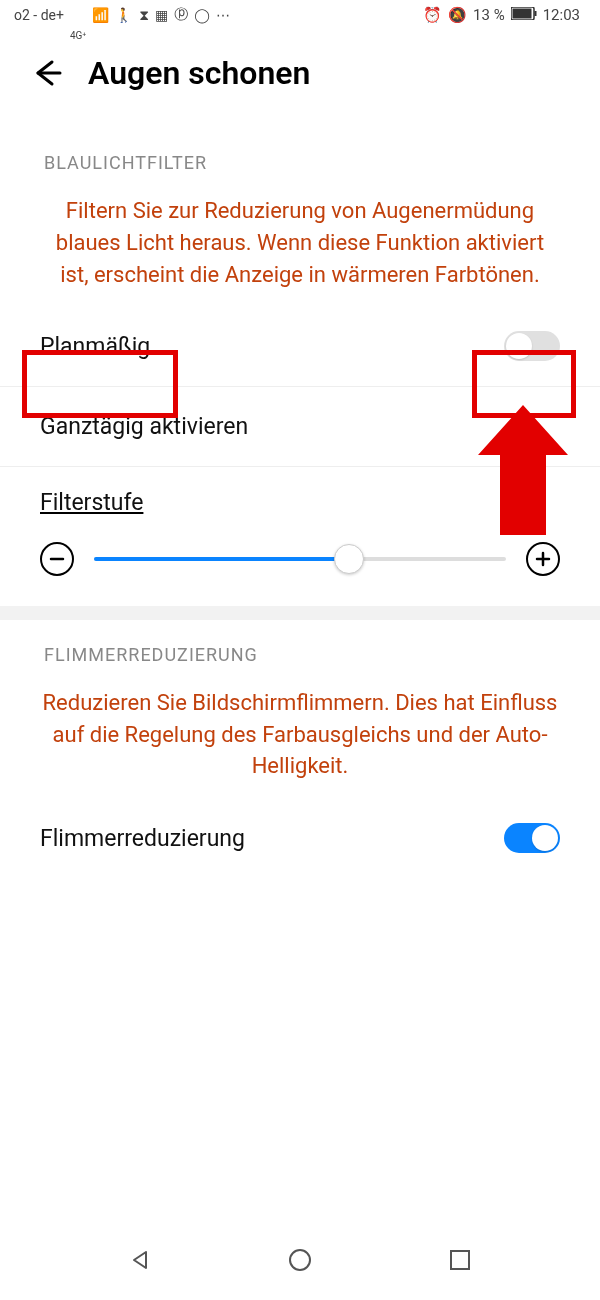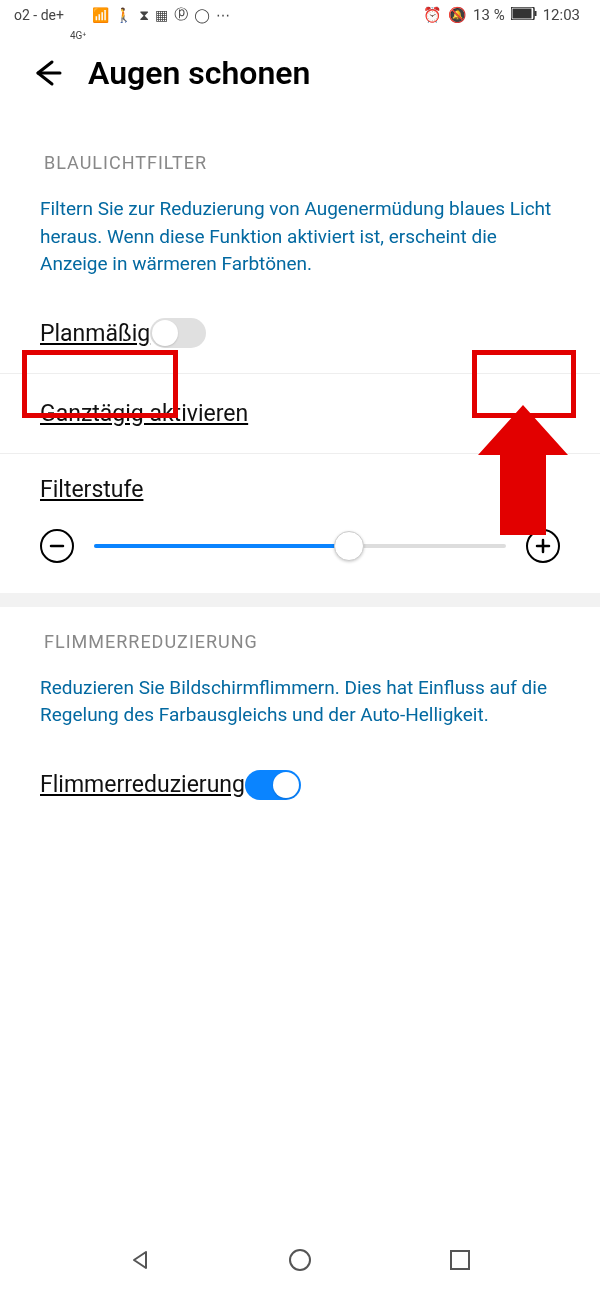--- a/index.html
+++ b/index.html
@@ -50,10 +50,11 @@
     padding: 40px 40px 14px 44px;
   }
   .section-desc {
-    font-size: 19px;
-    color: #0369a1;
+    font-size: 22px;
+    color: #c2410c;
     line-height: 1.45;
     padding: 8px 40px 16px 40px;
+    text-align: center;
   }
   .setting-row {
     display: flex;

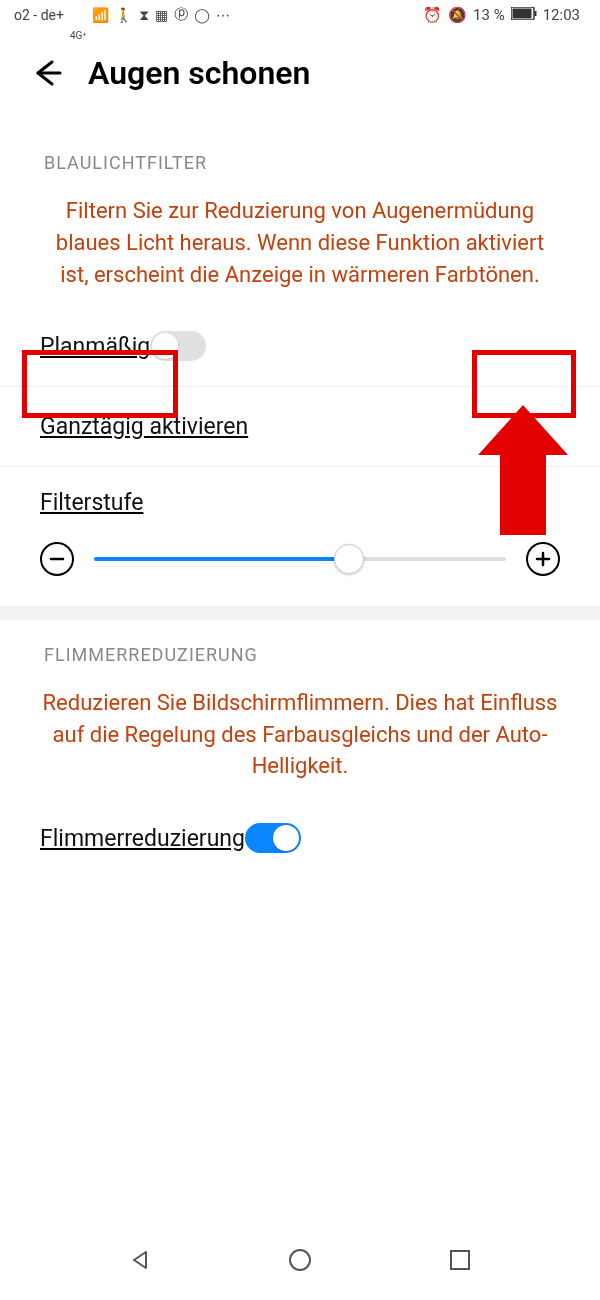--- a/index.html
+++ b/index.html
@@ -59,11 +59,10 @@
   .setting-row {
     display: flex;
     align-items: center;
-    justify-content: flex-start;
+    justify-content: space-between;
     padding: 22px 40px;
     min-height: 80px;
     border-bottom: 1px solid #eee;
-    text-decoration: underline;
   }
   .setting-row.noborder { border-bottom: none; }
   .setting-label {

